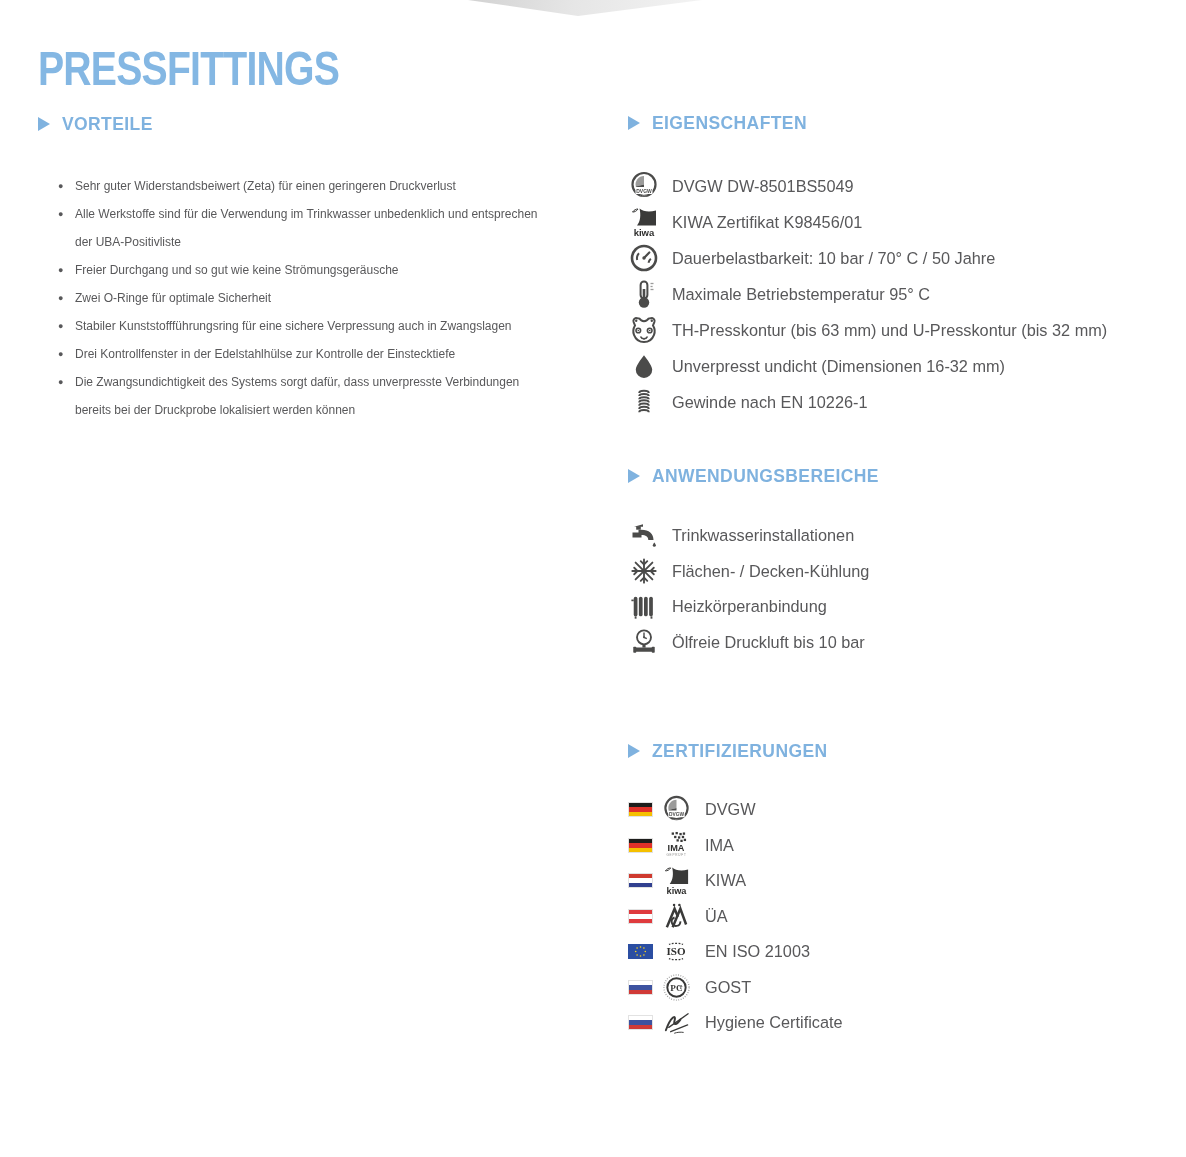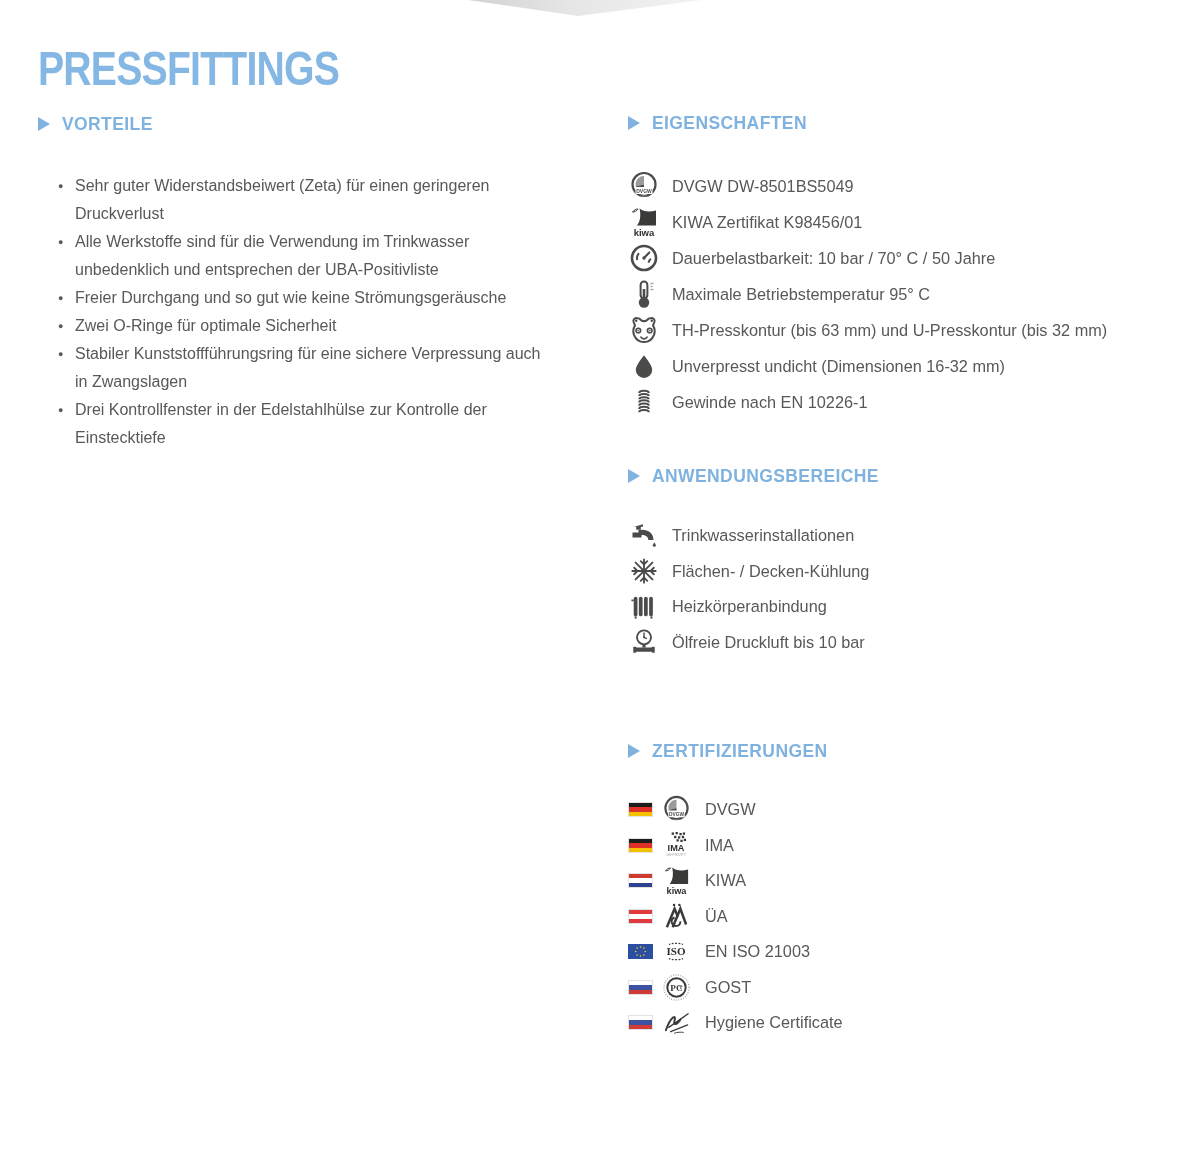--- a/index.html
+++ b/index.html
@@ -28,7 +28,7 @@
   .heading-label{color:#7fb2df;font-weight:bold;font-size:17.5px;letter-spacing:.4px;}
 
   ul.bullets{margin:34px 0 0 20px;padding:0;list-style:none;}
-  ul.bullets li{position:relative;padding-left:17px;font-size:16px;line-height:28px;}
+  ul.bullets li{position:relative;padding-left:17px;font-size:12px;line-height:28px;}
   ul.bullets li::before{content:"●";position:absolute;left:0;top:0;font-size:9px;color:#58585a;}
 
   .feature-list{margin-top:31px;}

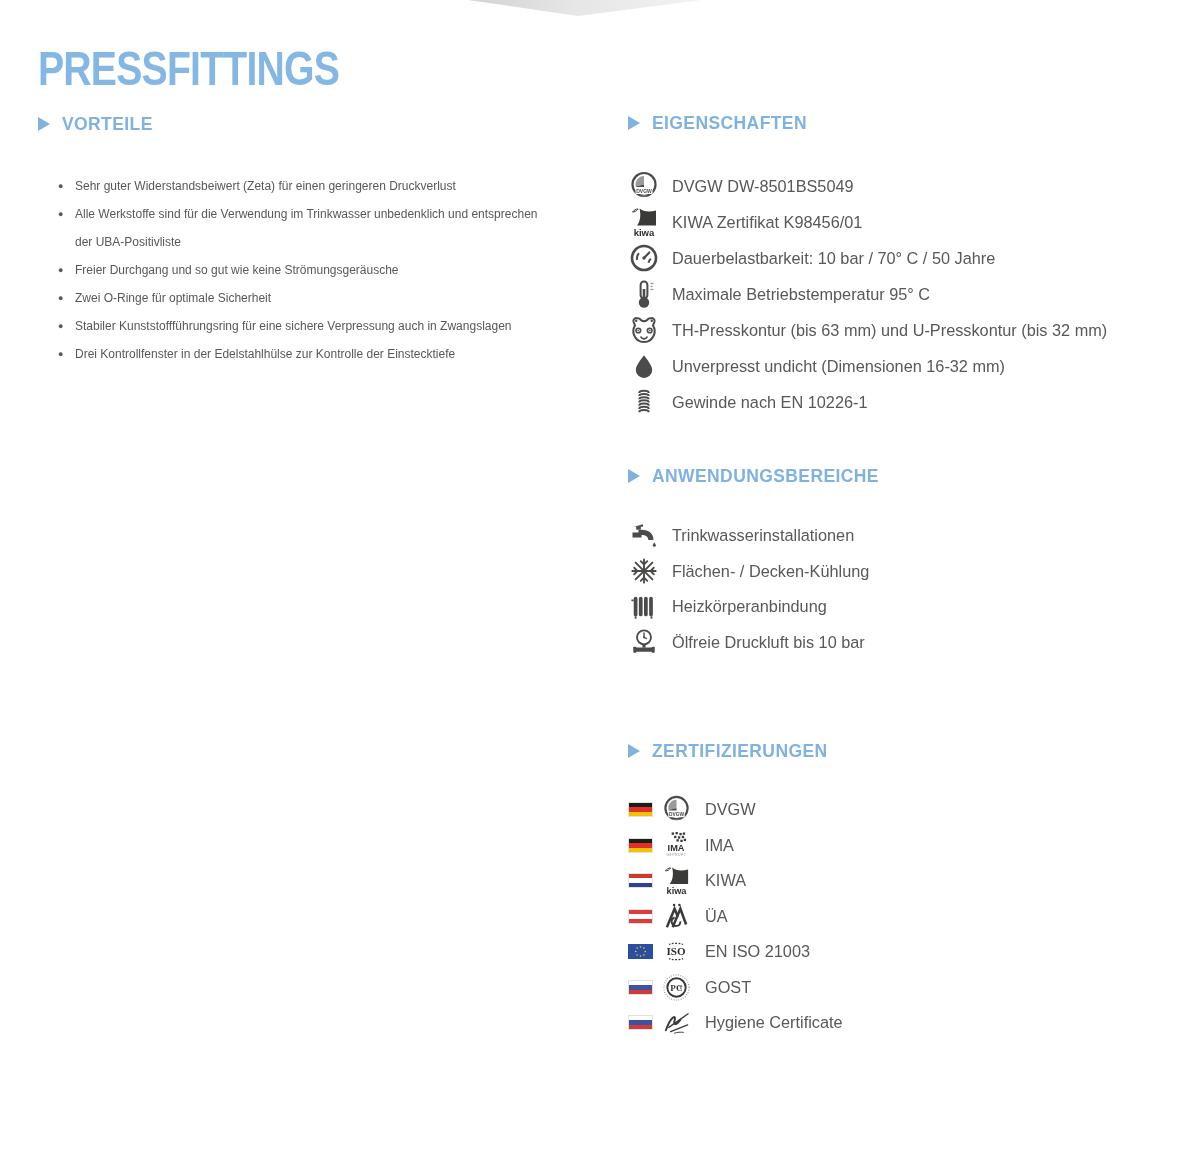--- a/index.html
+++ b/index.html
@@ -69,6 +69,7 @@
       <li><span>Zwei O-Ringe für optimale Sicherheit</span></li>
       <li><span>Stabiler Kunststoffführungsring für eine sichere Verpressung auch in Zwangslagen</span></li>
       <li><span>Drei Kontrollfenster in der Edelstahlhülse zur Kontrolle der Einstecktiefe</span></li>
+      <li><span>Die Zwangsundichtigkeit des Systems sorgt dafür, dass unverpresste Verbindungen bereits bei der Druckprobe lokalisiert werden können</span></li>
     </ul>
   </div>
 

